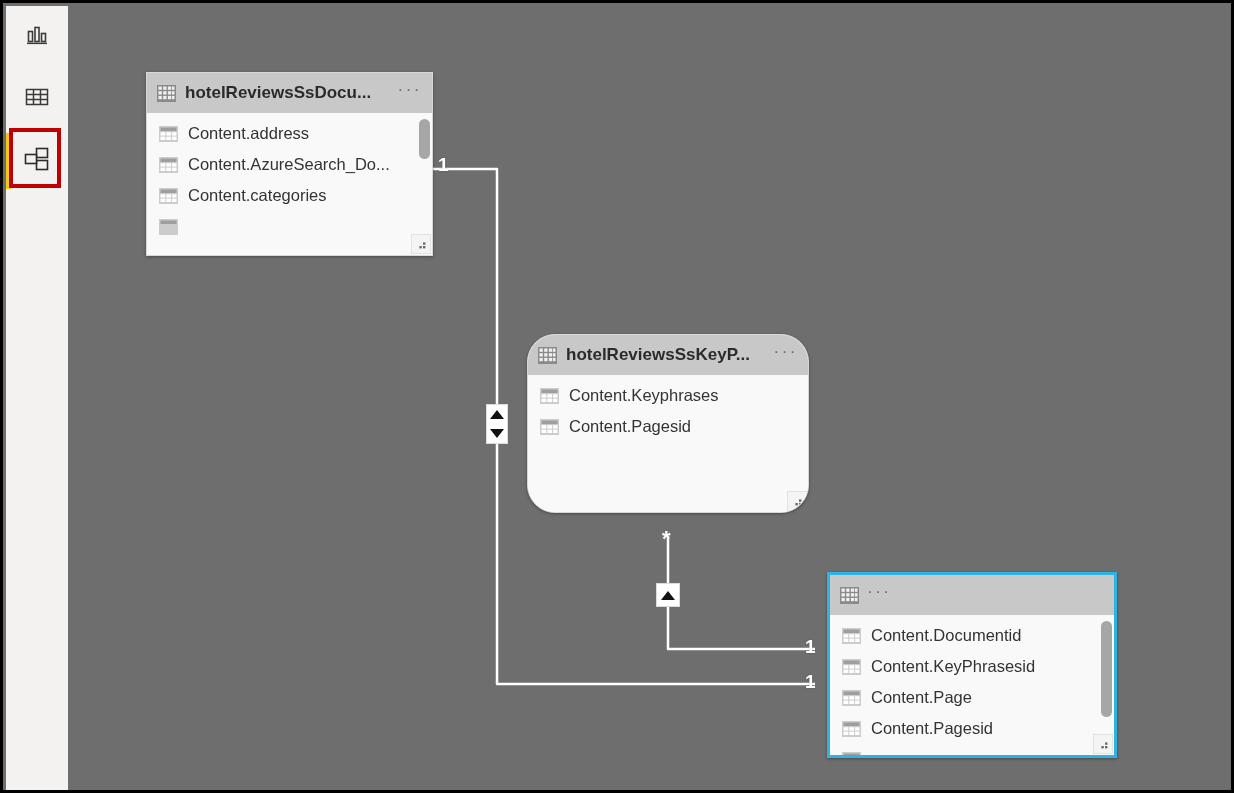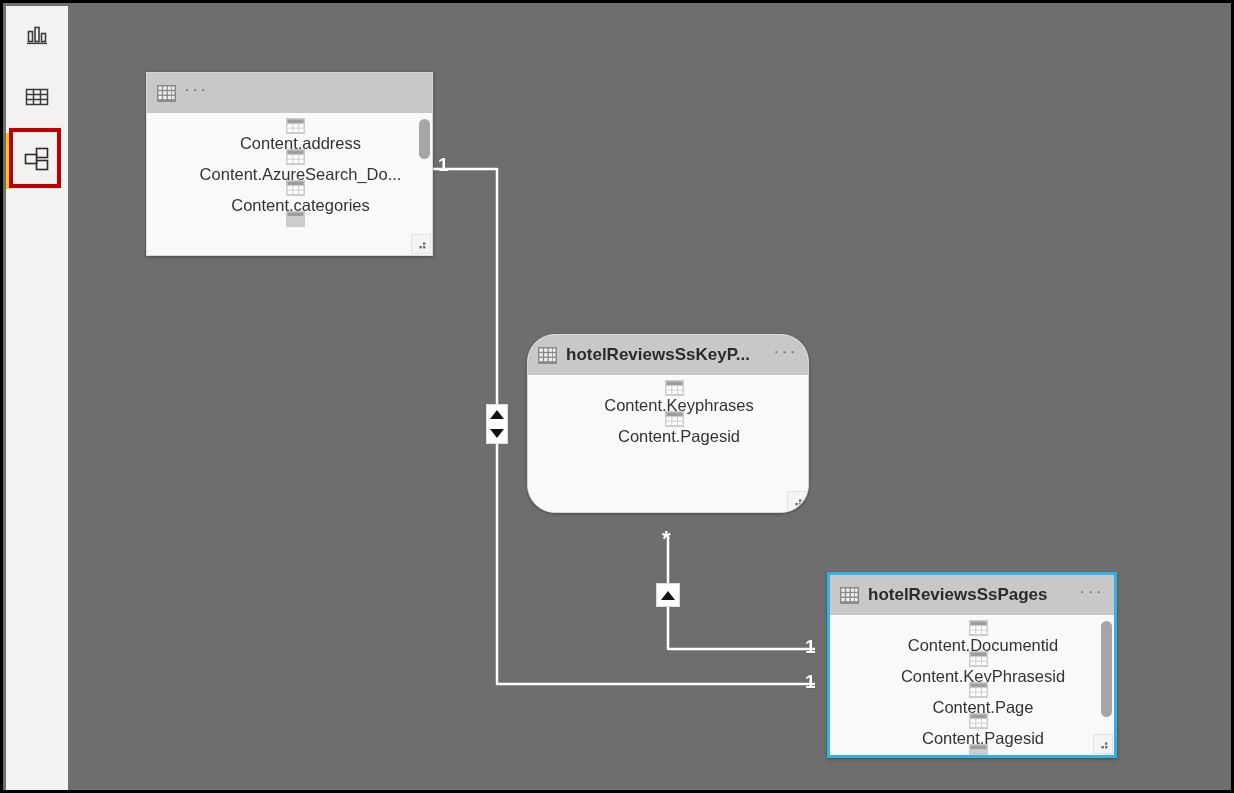--- a/index.html
+++ b/index.html
@@ -253,6 +253,7 @@
             </g>
           </svg>
         </span>
+        <span class="card-title">hotelReviewsSsDocu...</span>
         <span class="card-ellipsis">···</span>
       </div>
       <div class="card-body" style="height:144px;">

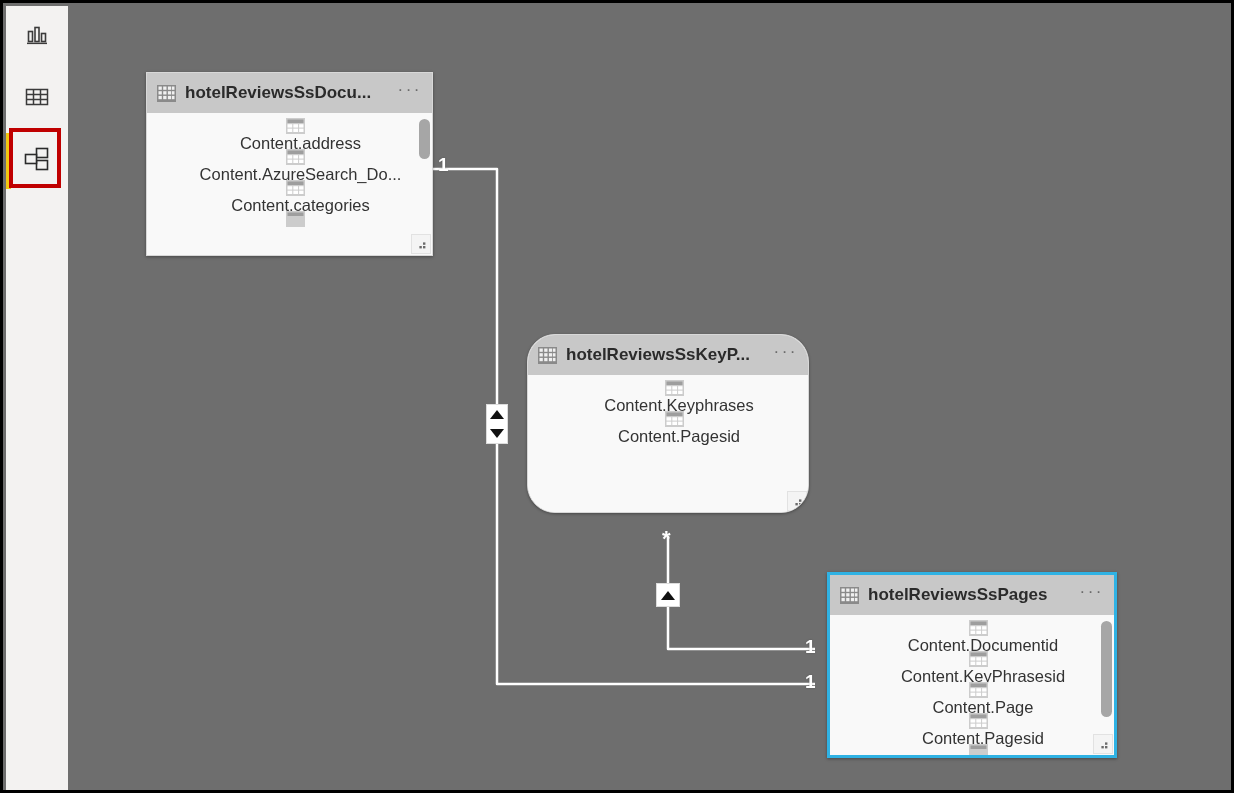--- a/index.html
+++ b/index.html
@@ -94,7 +94,6 @@
     padding-left:12px;
     box-sizing:border-box;
     cursor:pointer;
-    flex-direction:column;
   }
   .field-label{
     font-size:16.5px;color:#333333;

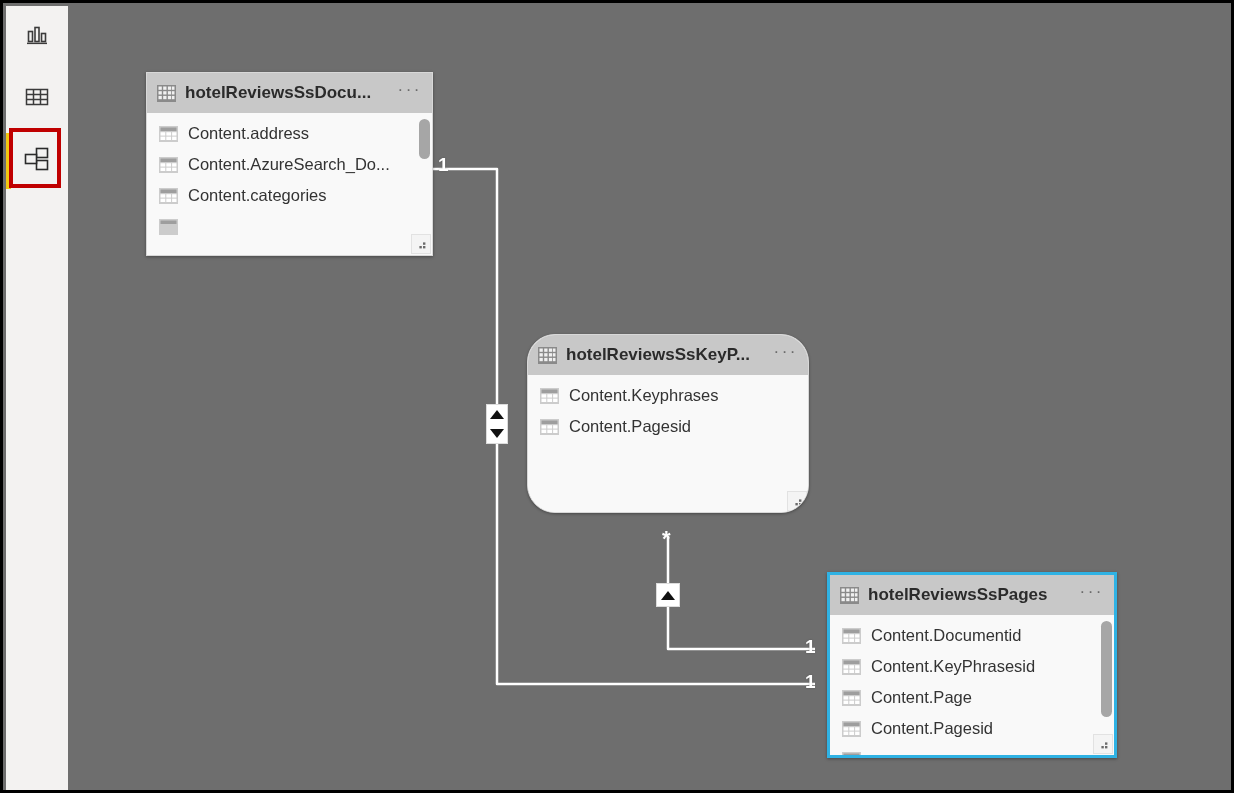--- a/index.html
+++ b/index.html
@@ -430,7 +430,6 @@
             </g>
           </svg>
         </span>
-        <span class="card-title">hotelReviewsSsPages</span>
         <span class="card-ellipsis">···</span>
       </div>
       <div class="card-body" style="height:140px;">

